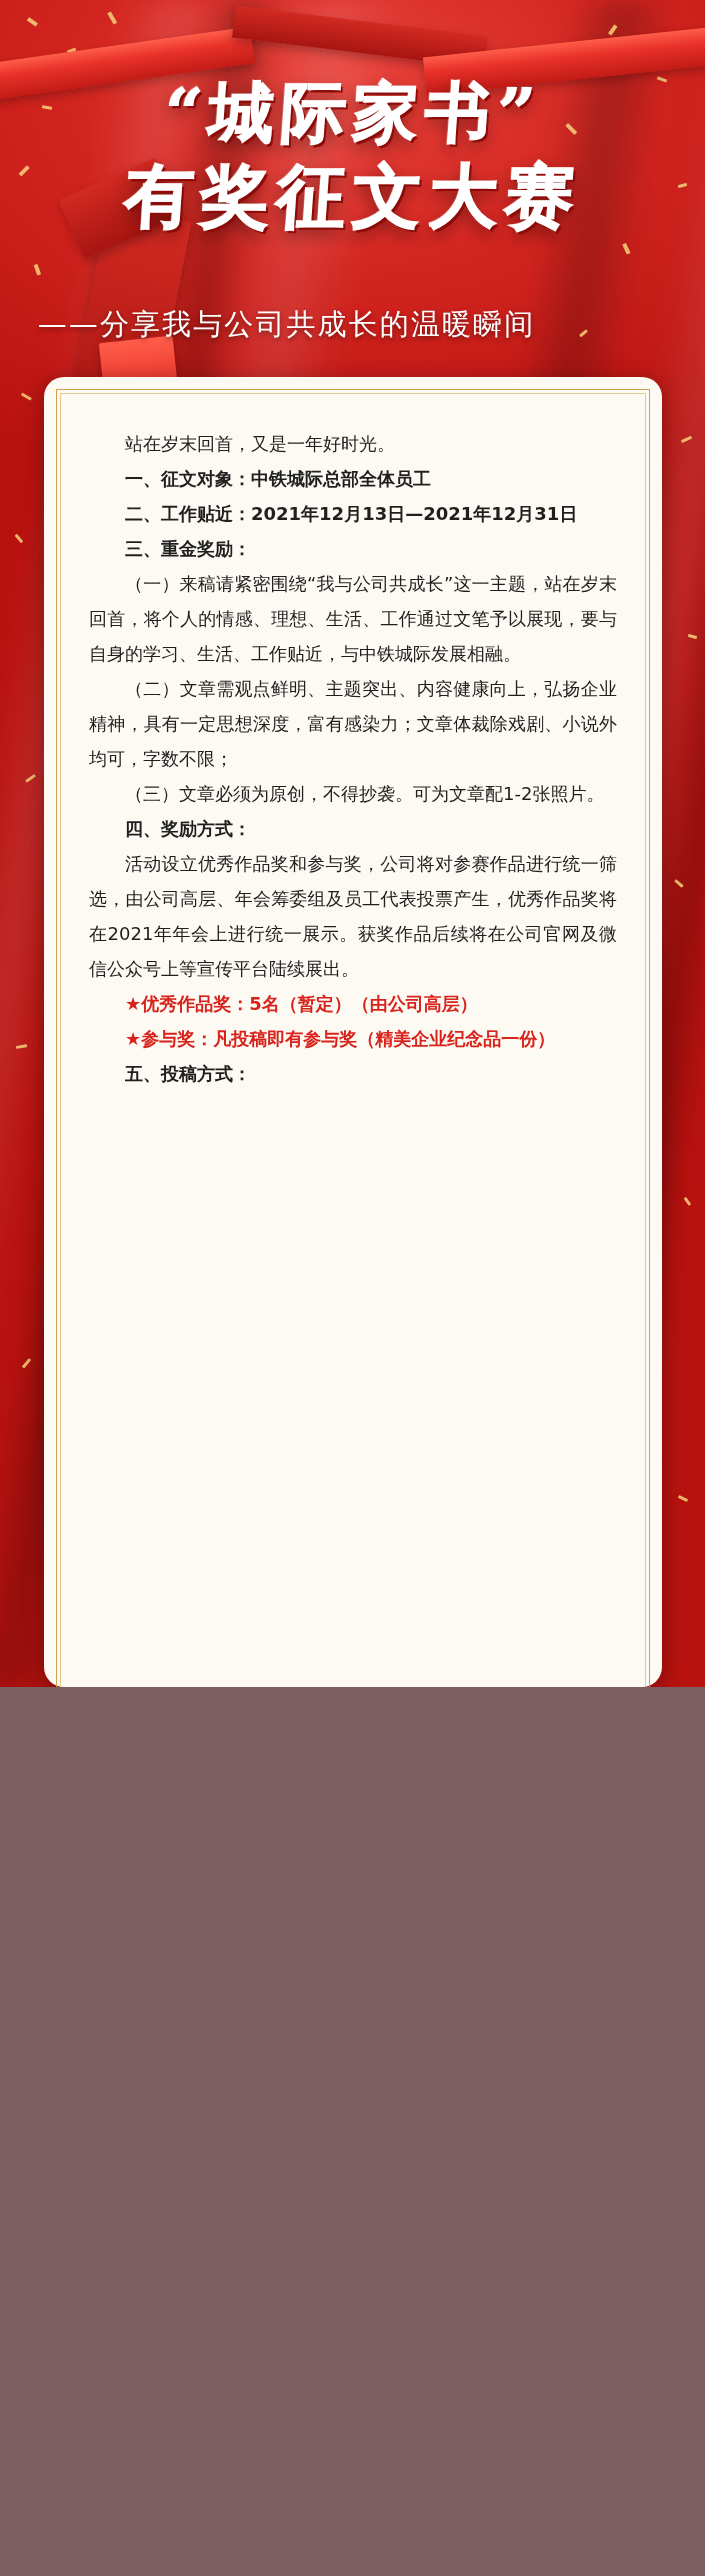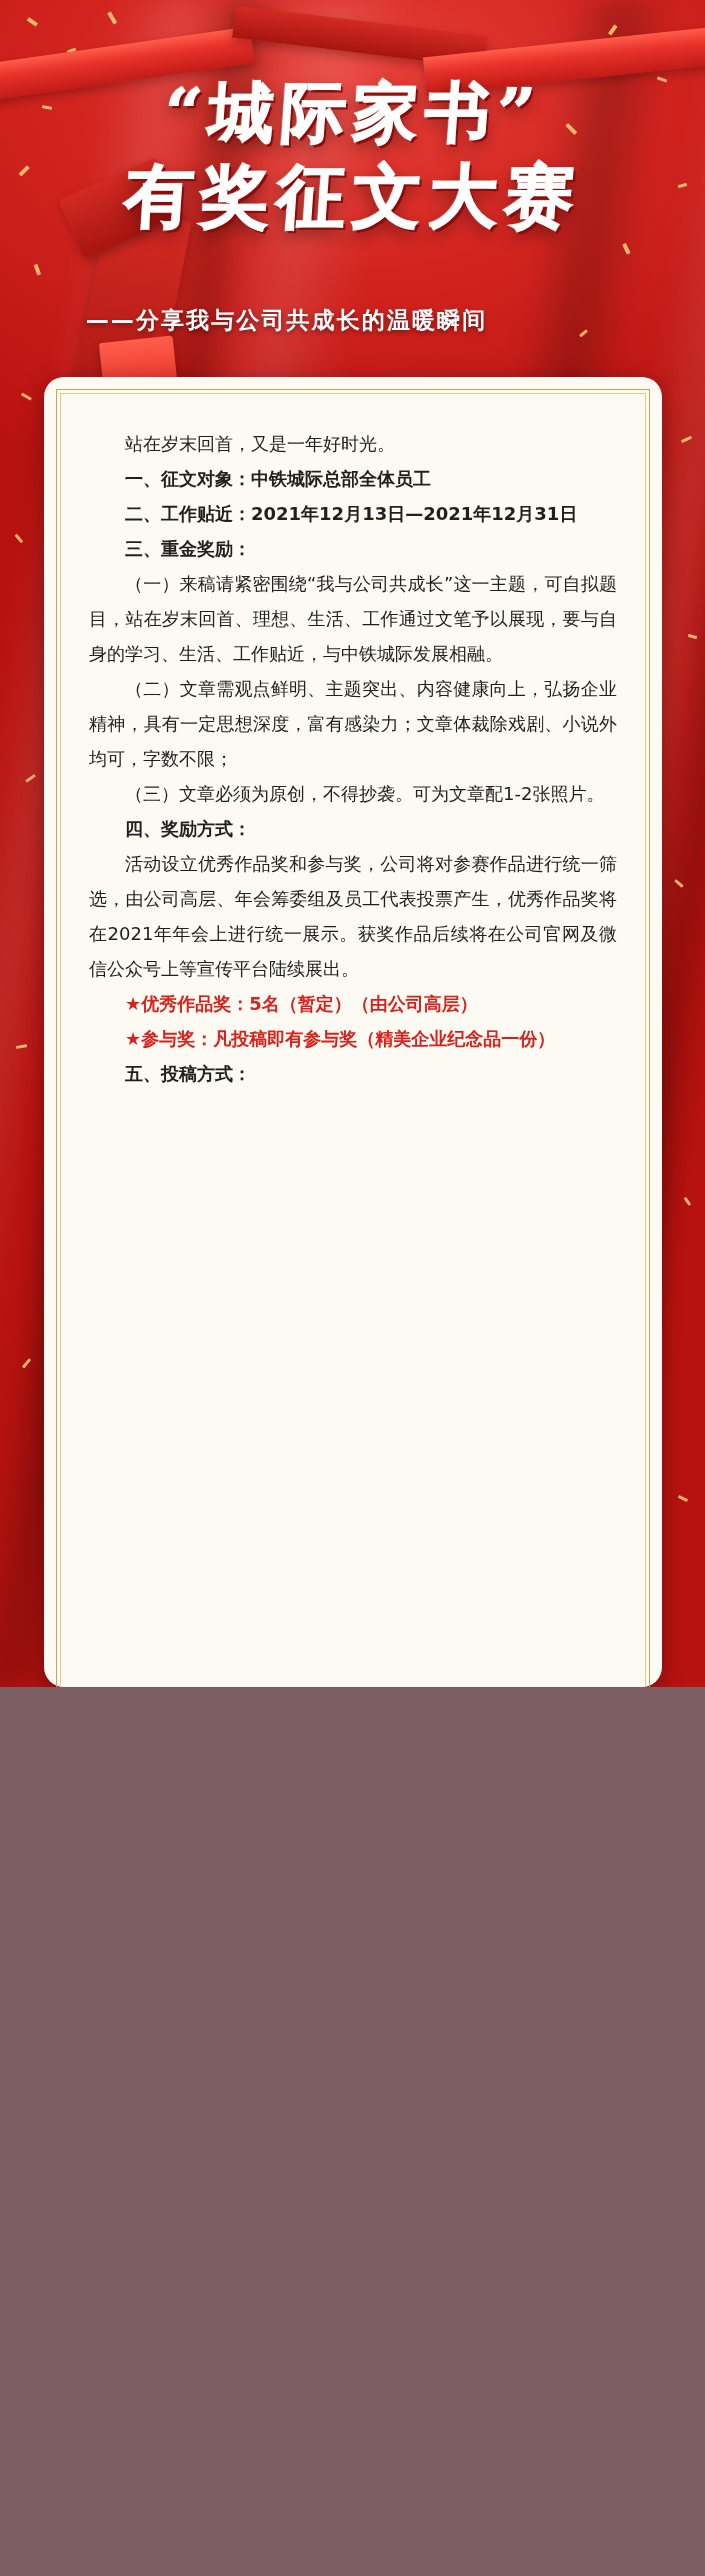--- a/index.html
+++ b/index.html
@@ -92,12 +92,11 @@
     width: 573px;
     text-align: center;
     color: #ffffff;
-    font-size: 23px;
+    font-size: 29px;
     letter-spacing: 2.1px;
     font-family: "DejaVu Sans", "Liberation Sans", sans-serif;
     text-shadow: 0 2.1px 5.6px rgba(0,0,0,.45);
     z-index: 6;
-    font-weight: bold;
   }
 
   

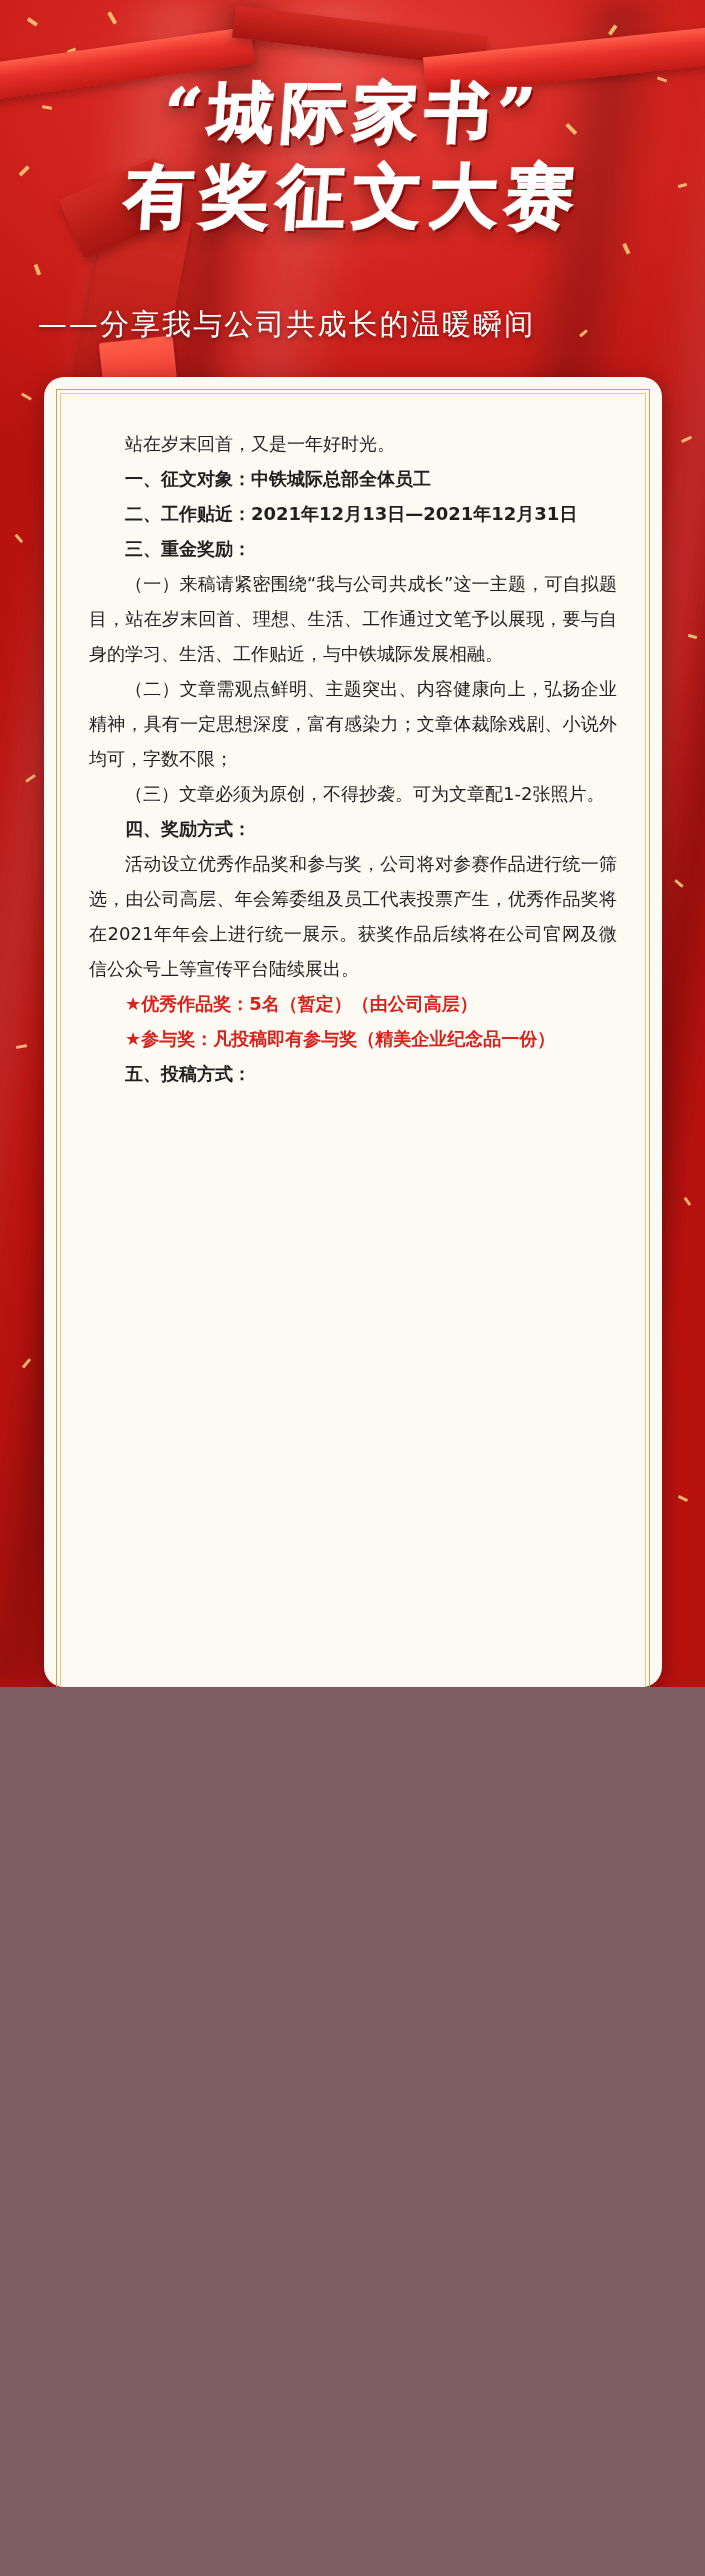--- a/index.html
+++ b/index.html
@@ -215,7 +215,7 @@
       <p class="hang">一、征文对象：中铁城际总部全体员工</p>
       <p class="hang">二、工作贴近：2021年12月13日—2021年12月31日</p>
       <p class="hang">三、重金奖励：</p>
-      <p class="indent">（一）来稿请紧密围绕“我与公司共成长”这一主题，可自拟题目，站在岁末回首、理想、生活、工作通过文笔予以展现，要与自身的学习、生活、工作贴近，与中铁城际发展相融。</p>
+      <p class="indent">（一）来稿请紧密围绕“我与公司共成长”这一主题，站在岁末回首，将个人的情感、理想、生活、工作通过文笔予以展现，要与自身的学习、生活、工作贴近，与中铁城际发展相融。</p>
       <p class="indent">（二）文章需观点鲜明、主题突出、内容健康向上，弘扬企业精神，具有一定思想深度，富有感染力；文章体裁除戏剧、小说外均可，字数不限；</p>
       <p class="indent">（三）文章必须为原创，不得抄袭。可为文章配1-2张照片。</p>
       <p class="hang">四、奖励方式：</p>

